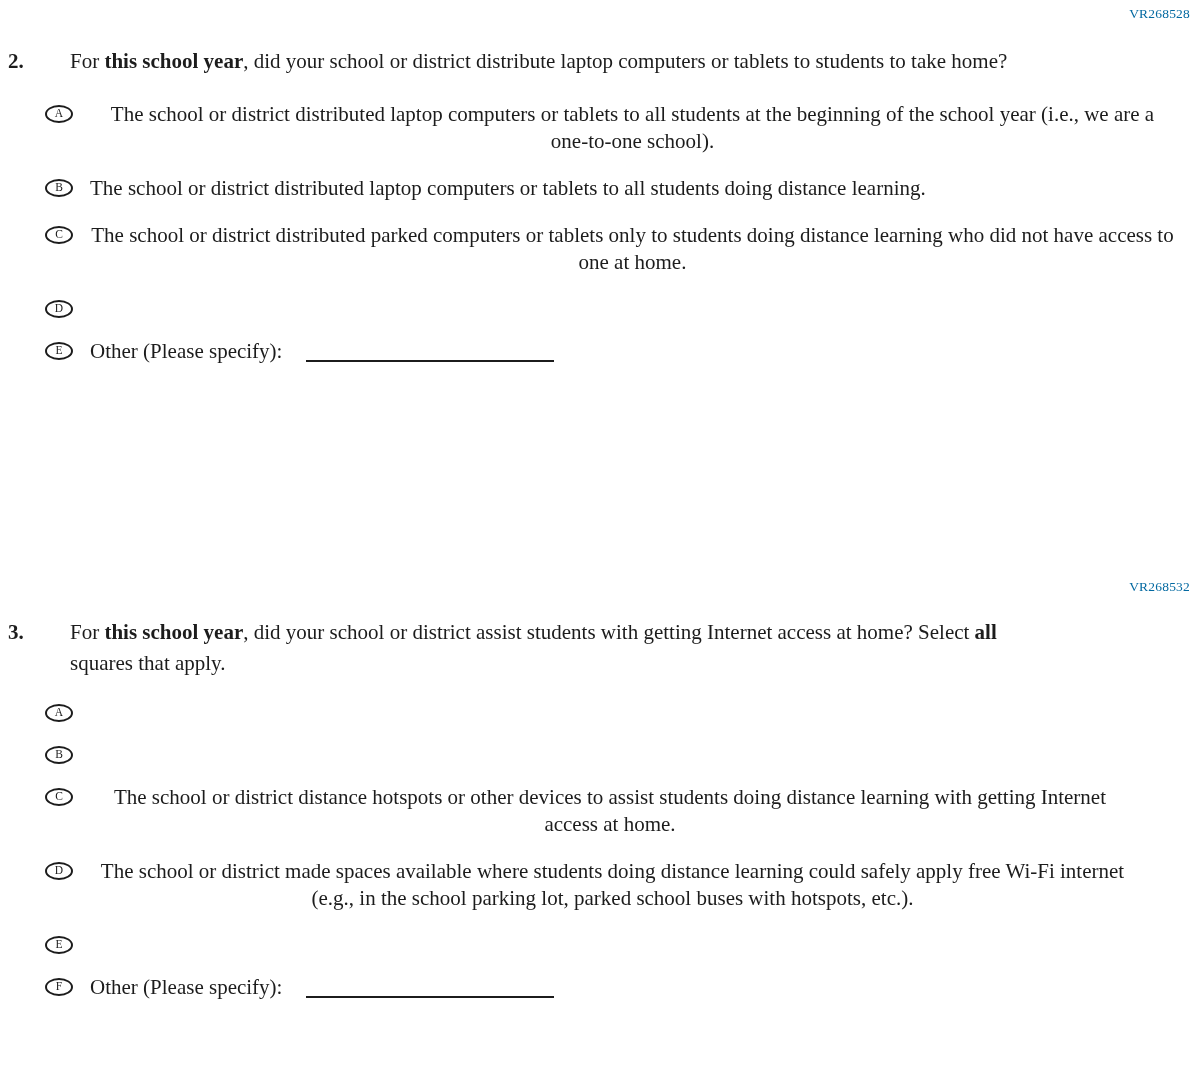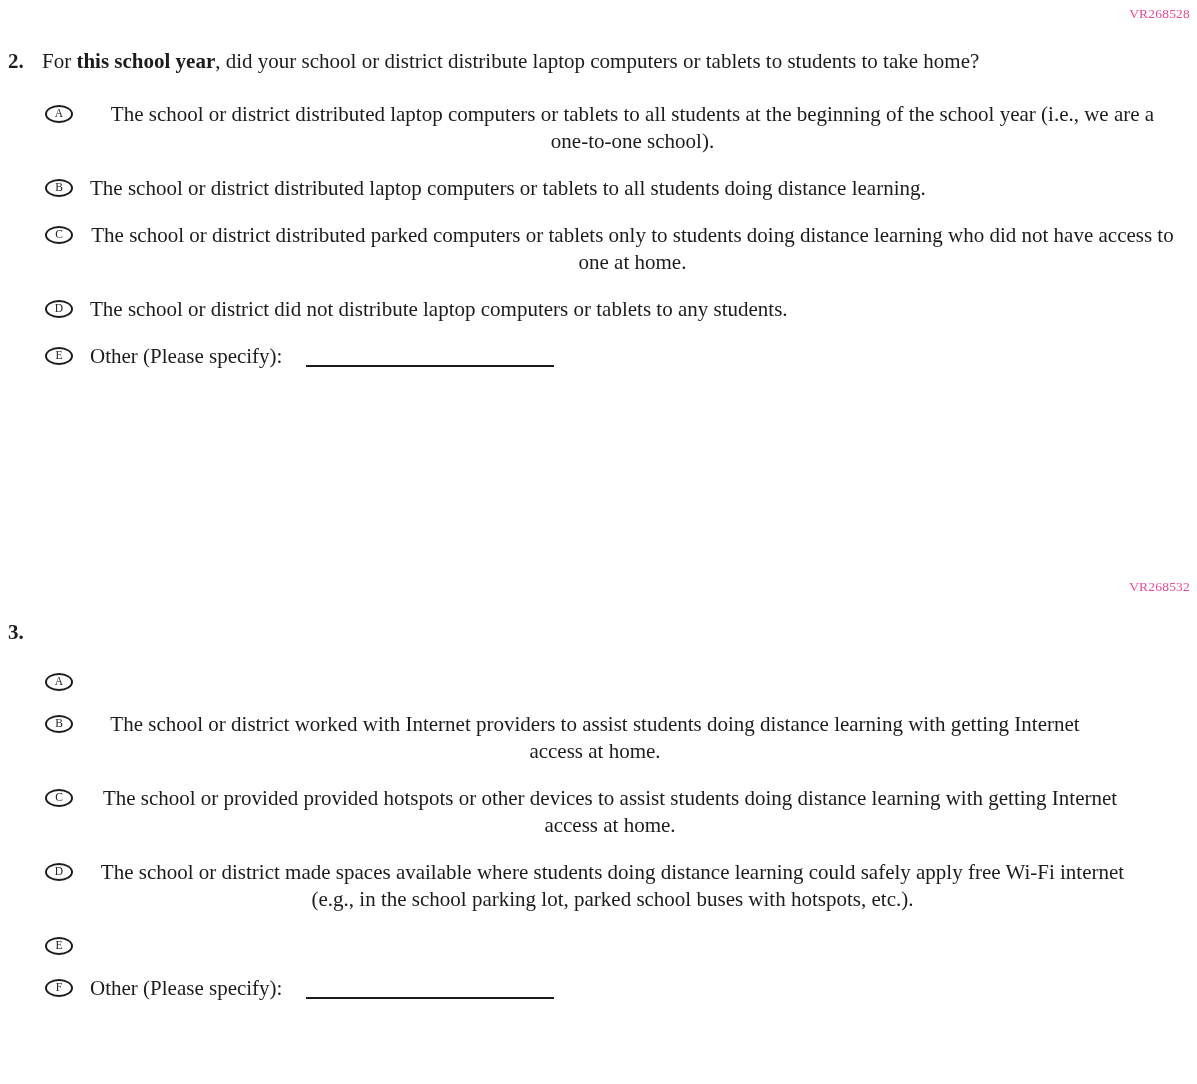--- a/index.html
+++ b/index.html
@@ -18,7 +18,7 @@
     right: 7px;
     font-size: 13.5px;
     letter-spacing: 0.2px;
-    color: #ec4899;
+    color: #0369a1;
   }
   .code-1 { top: 6px; }
   .code-2 { top: 579px; }

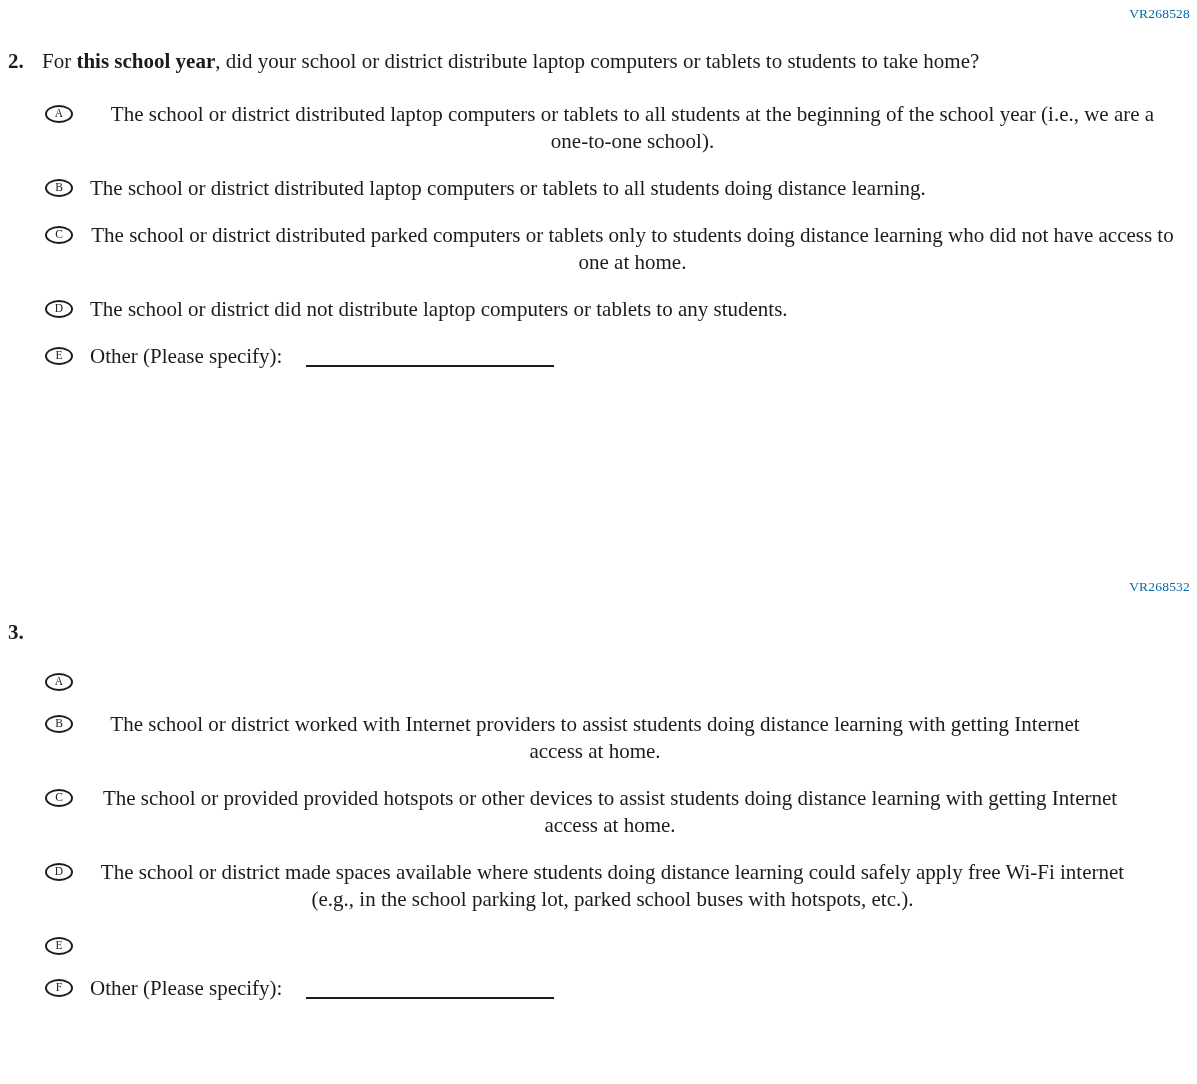--- a/index.html
+++ b/index.html
@@ -29,7 +29,7 @@
 
   .q-head { display: flex; align-items: flex-start; }
   .q-num { flex: none; width: 34px; font-weight: bold; line-height: 31px; }
-  .q-text { line-height: 31px; }
+  .q-text { line-height: 31px; margin-left: 28px; }
   .question-2 .q-text { max-width: 1010px; }
   .question-3 .q-text { max-width: 960px; }
   .b { font-weight: bold; }

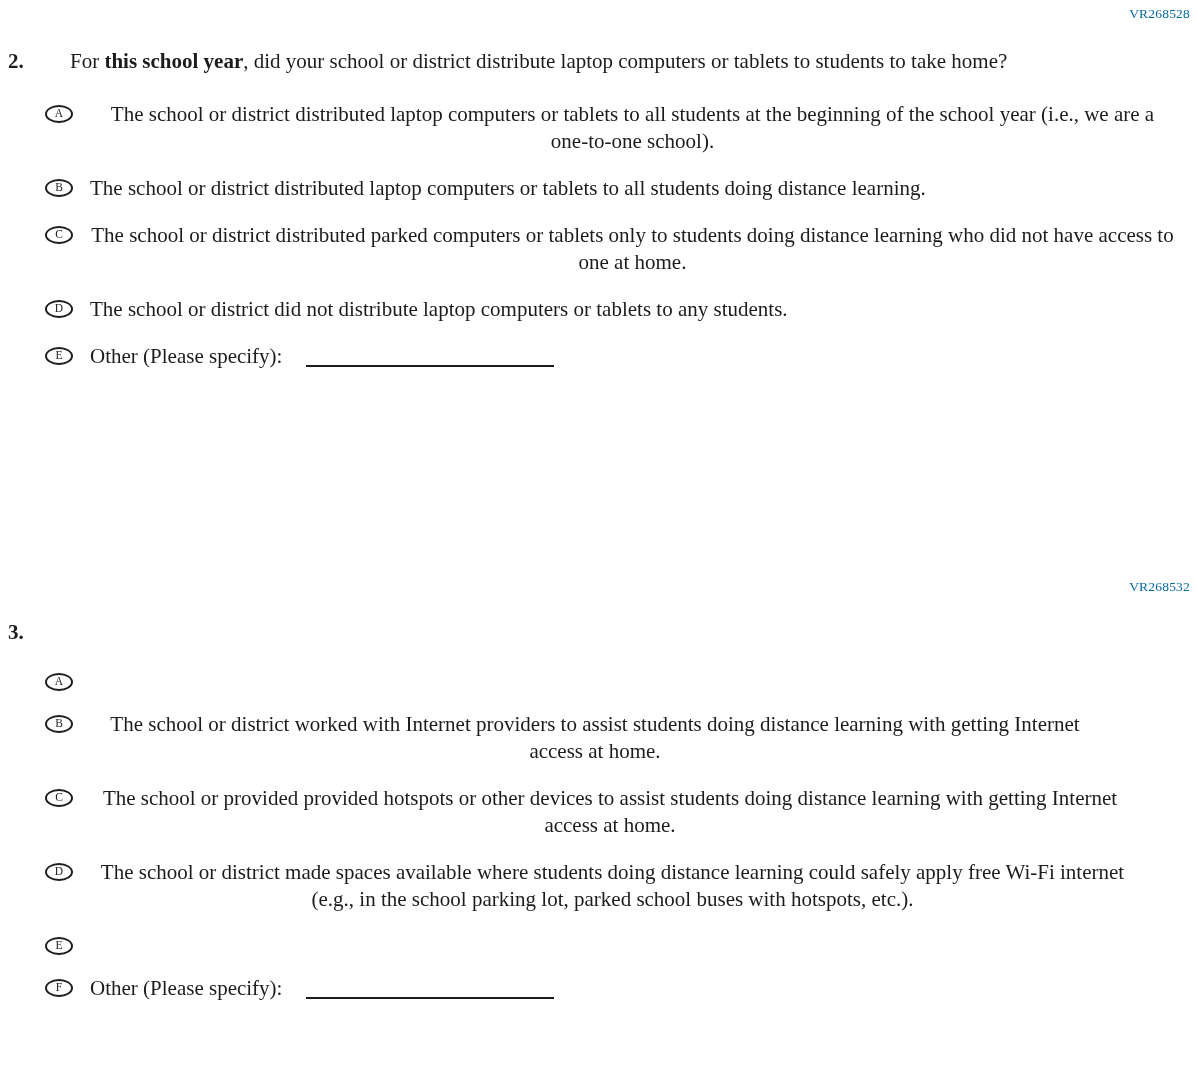--- a/index.html
+++ b/index.html
@@ -98,7 +98,6 @@
       </div>
       <div class="option">
         <span class="bubble">D</span>
-        <span class="opt-text">The school or district did not distribute laptop computers or tablets to any students.</span>
       </div>
       <div class="option">
         <span class="bubble">E</span>

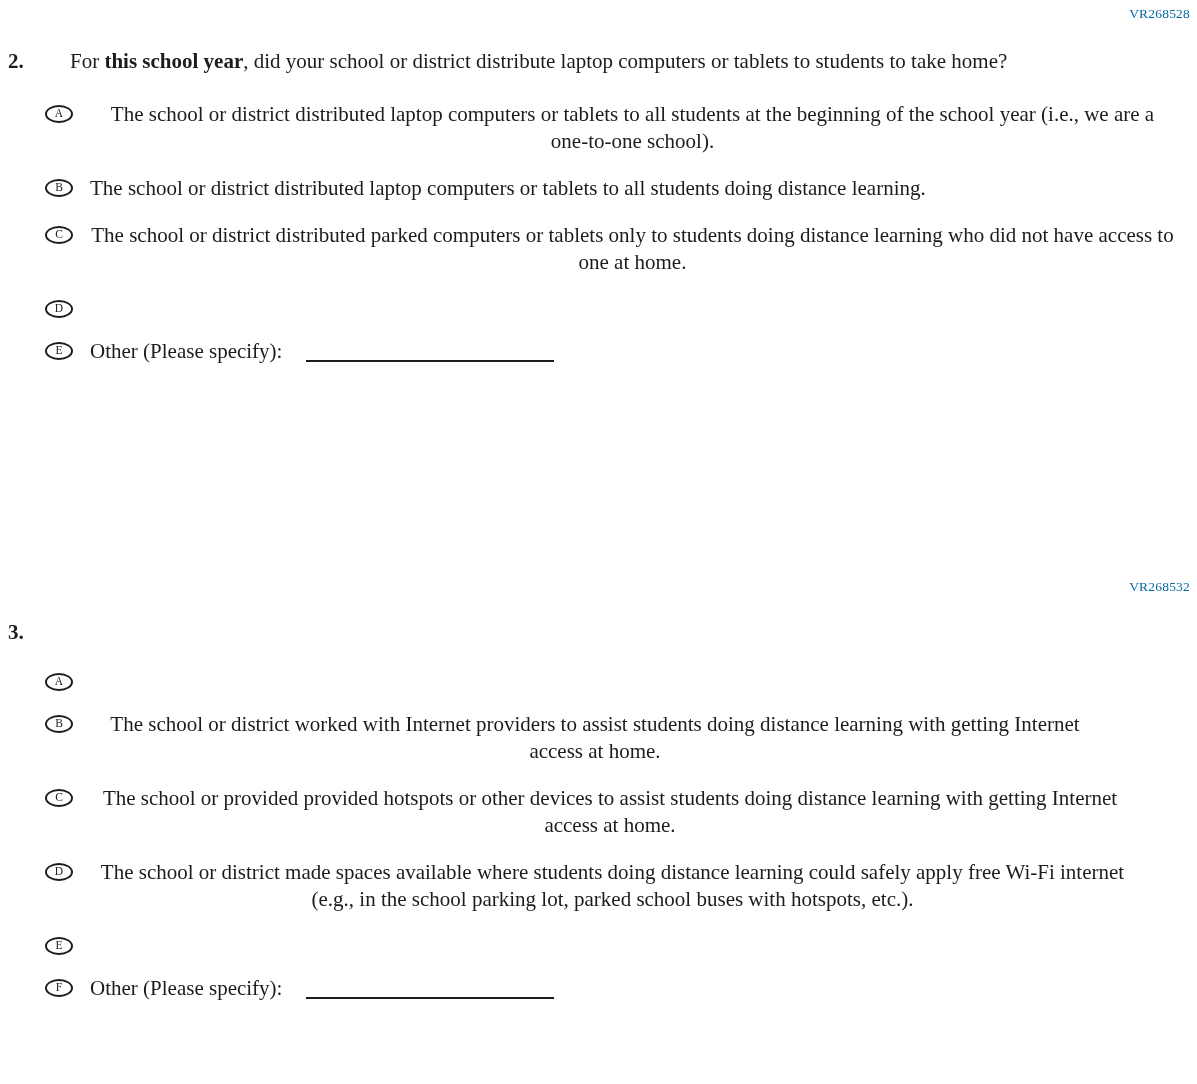--- a/index.html
+++ b/index.html
@@ -109,6 +109,7 @@
   <div class="question question-3">
     <div class="q-head">
       <div class="q-num">3.</div>
+      <div class="q-text"><span>For </span><span class="b">this school year</span><span>, did your school or district assist students with getting Internet access at home? Select </span><span class="b">all</span><span> squares that apply.</span></div>
     </div>
     <div class="options">
       <div class="option">

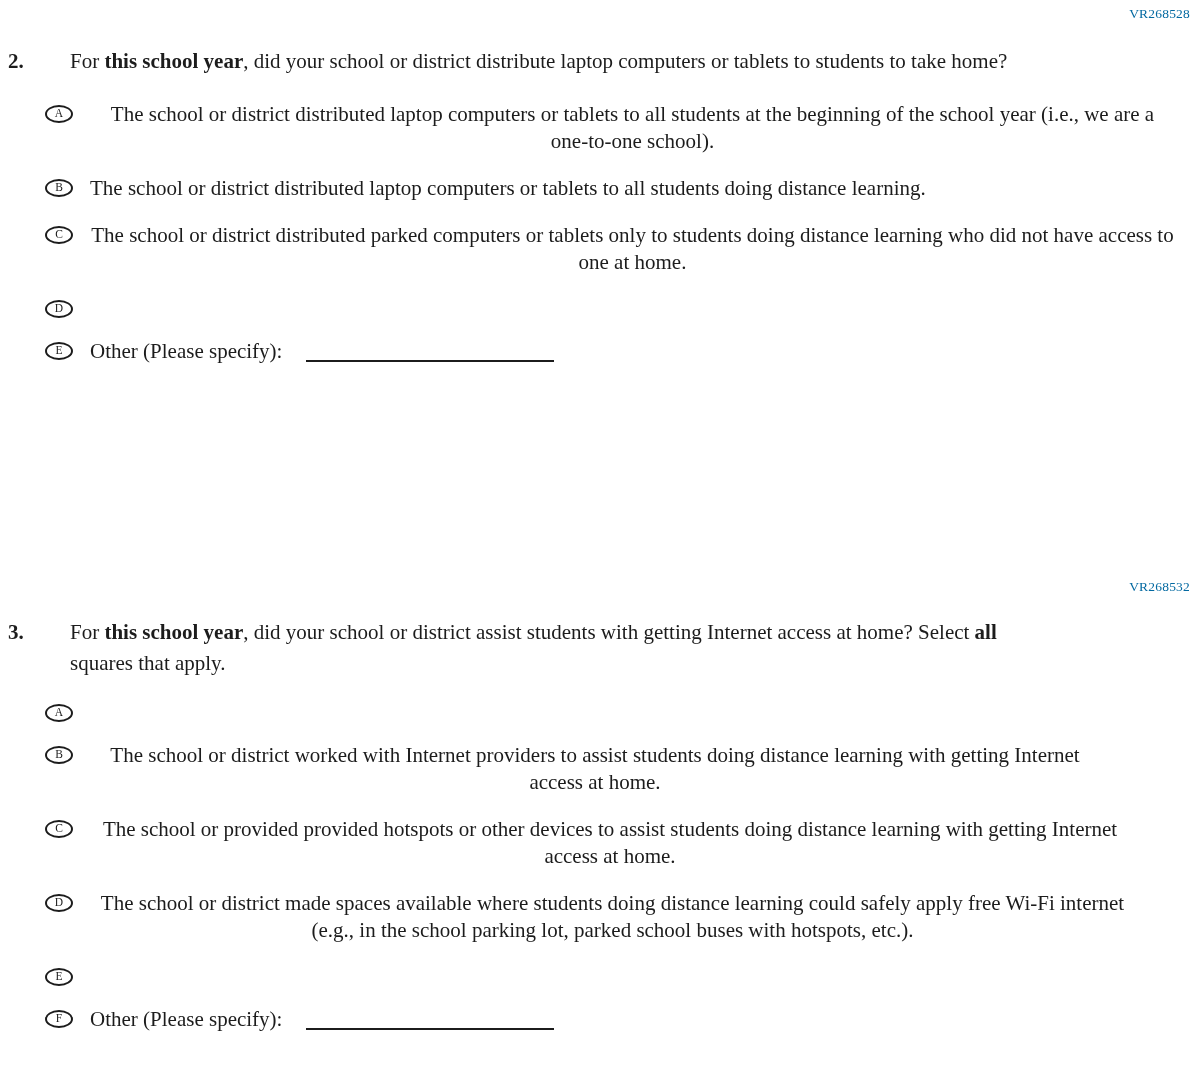--- a/index.html
+++ b/index.html
@@ -117,7 +117,6 @@
       </div>
       <div class="option">
         <span class="bubble">B</span>
-        <span class="opt-text w-1010">The school or district worked with Internet providers to assist students doing distance learning with getting Internet access at home.</span>
       </div>
       <div class="option">
         <span class="bubble">C</span>

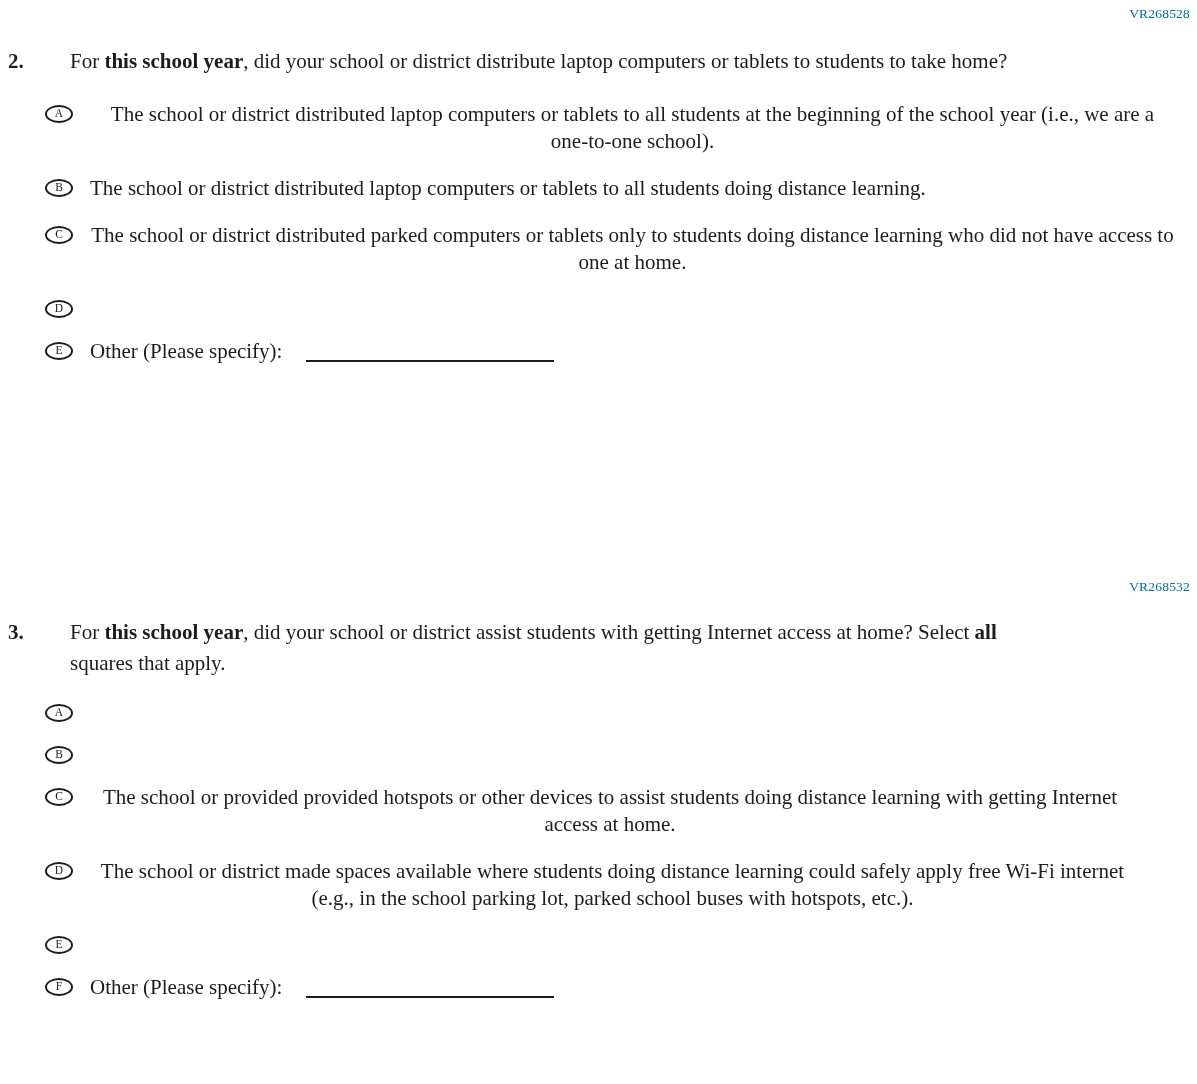--- a/index.html
+++ b/index.html
@@ -120,7 +120,7 @@
       </div>
       <div class="option">
         <span class="bubble">C</span>
-        <span class="opt-text w-1040">The school or provided provided hotspots or other devices to assist students doing distance learning with getting Internet access at home.</span>
+        <span class="opt-text w-1040">The school or district distance hotspots or other devices to assist students doing distance learning with getting Internet access at home.</span>
       </div>
       <div class="option">
         <span class="bubble">D</span>

